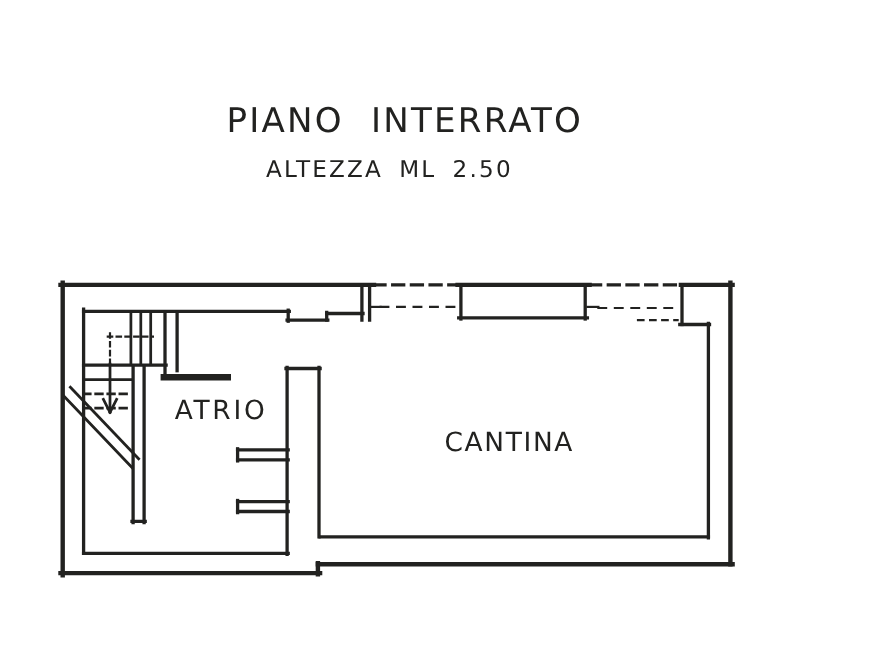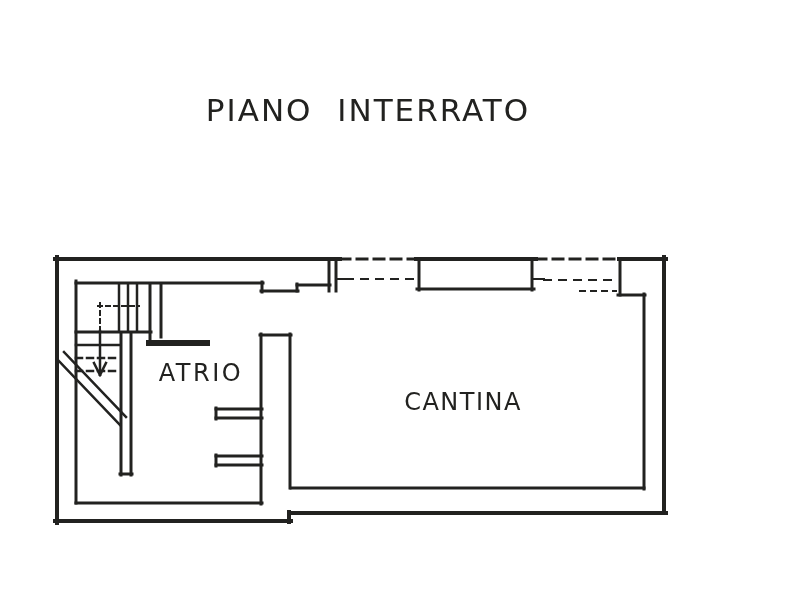--- a/index.html
+++ b/index.html
@@ -41,6 +41,7 @@
 
   <div class="drawing-title">PIANO INTERRATO</div>
 
+  <div class="drawing-subtitle">ALTEZZA ML 2.50</div>
 
   <svg width="800" height="603" viewBox="0 0 800 603" xmlns="http://www.w3.org/2000/svg">
     <g>

